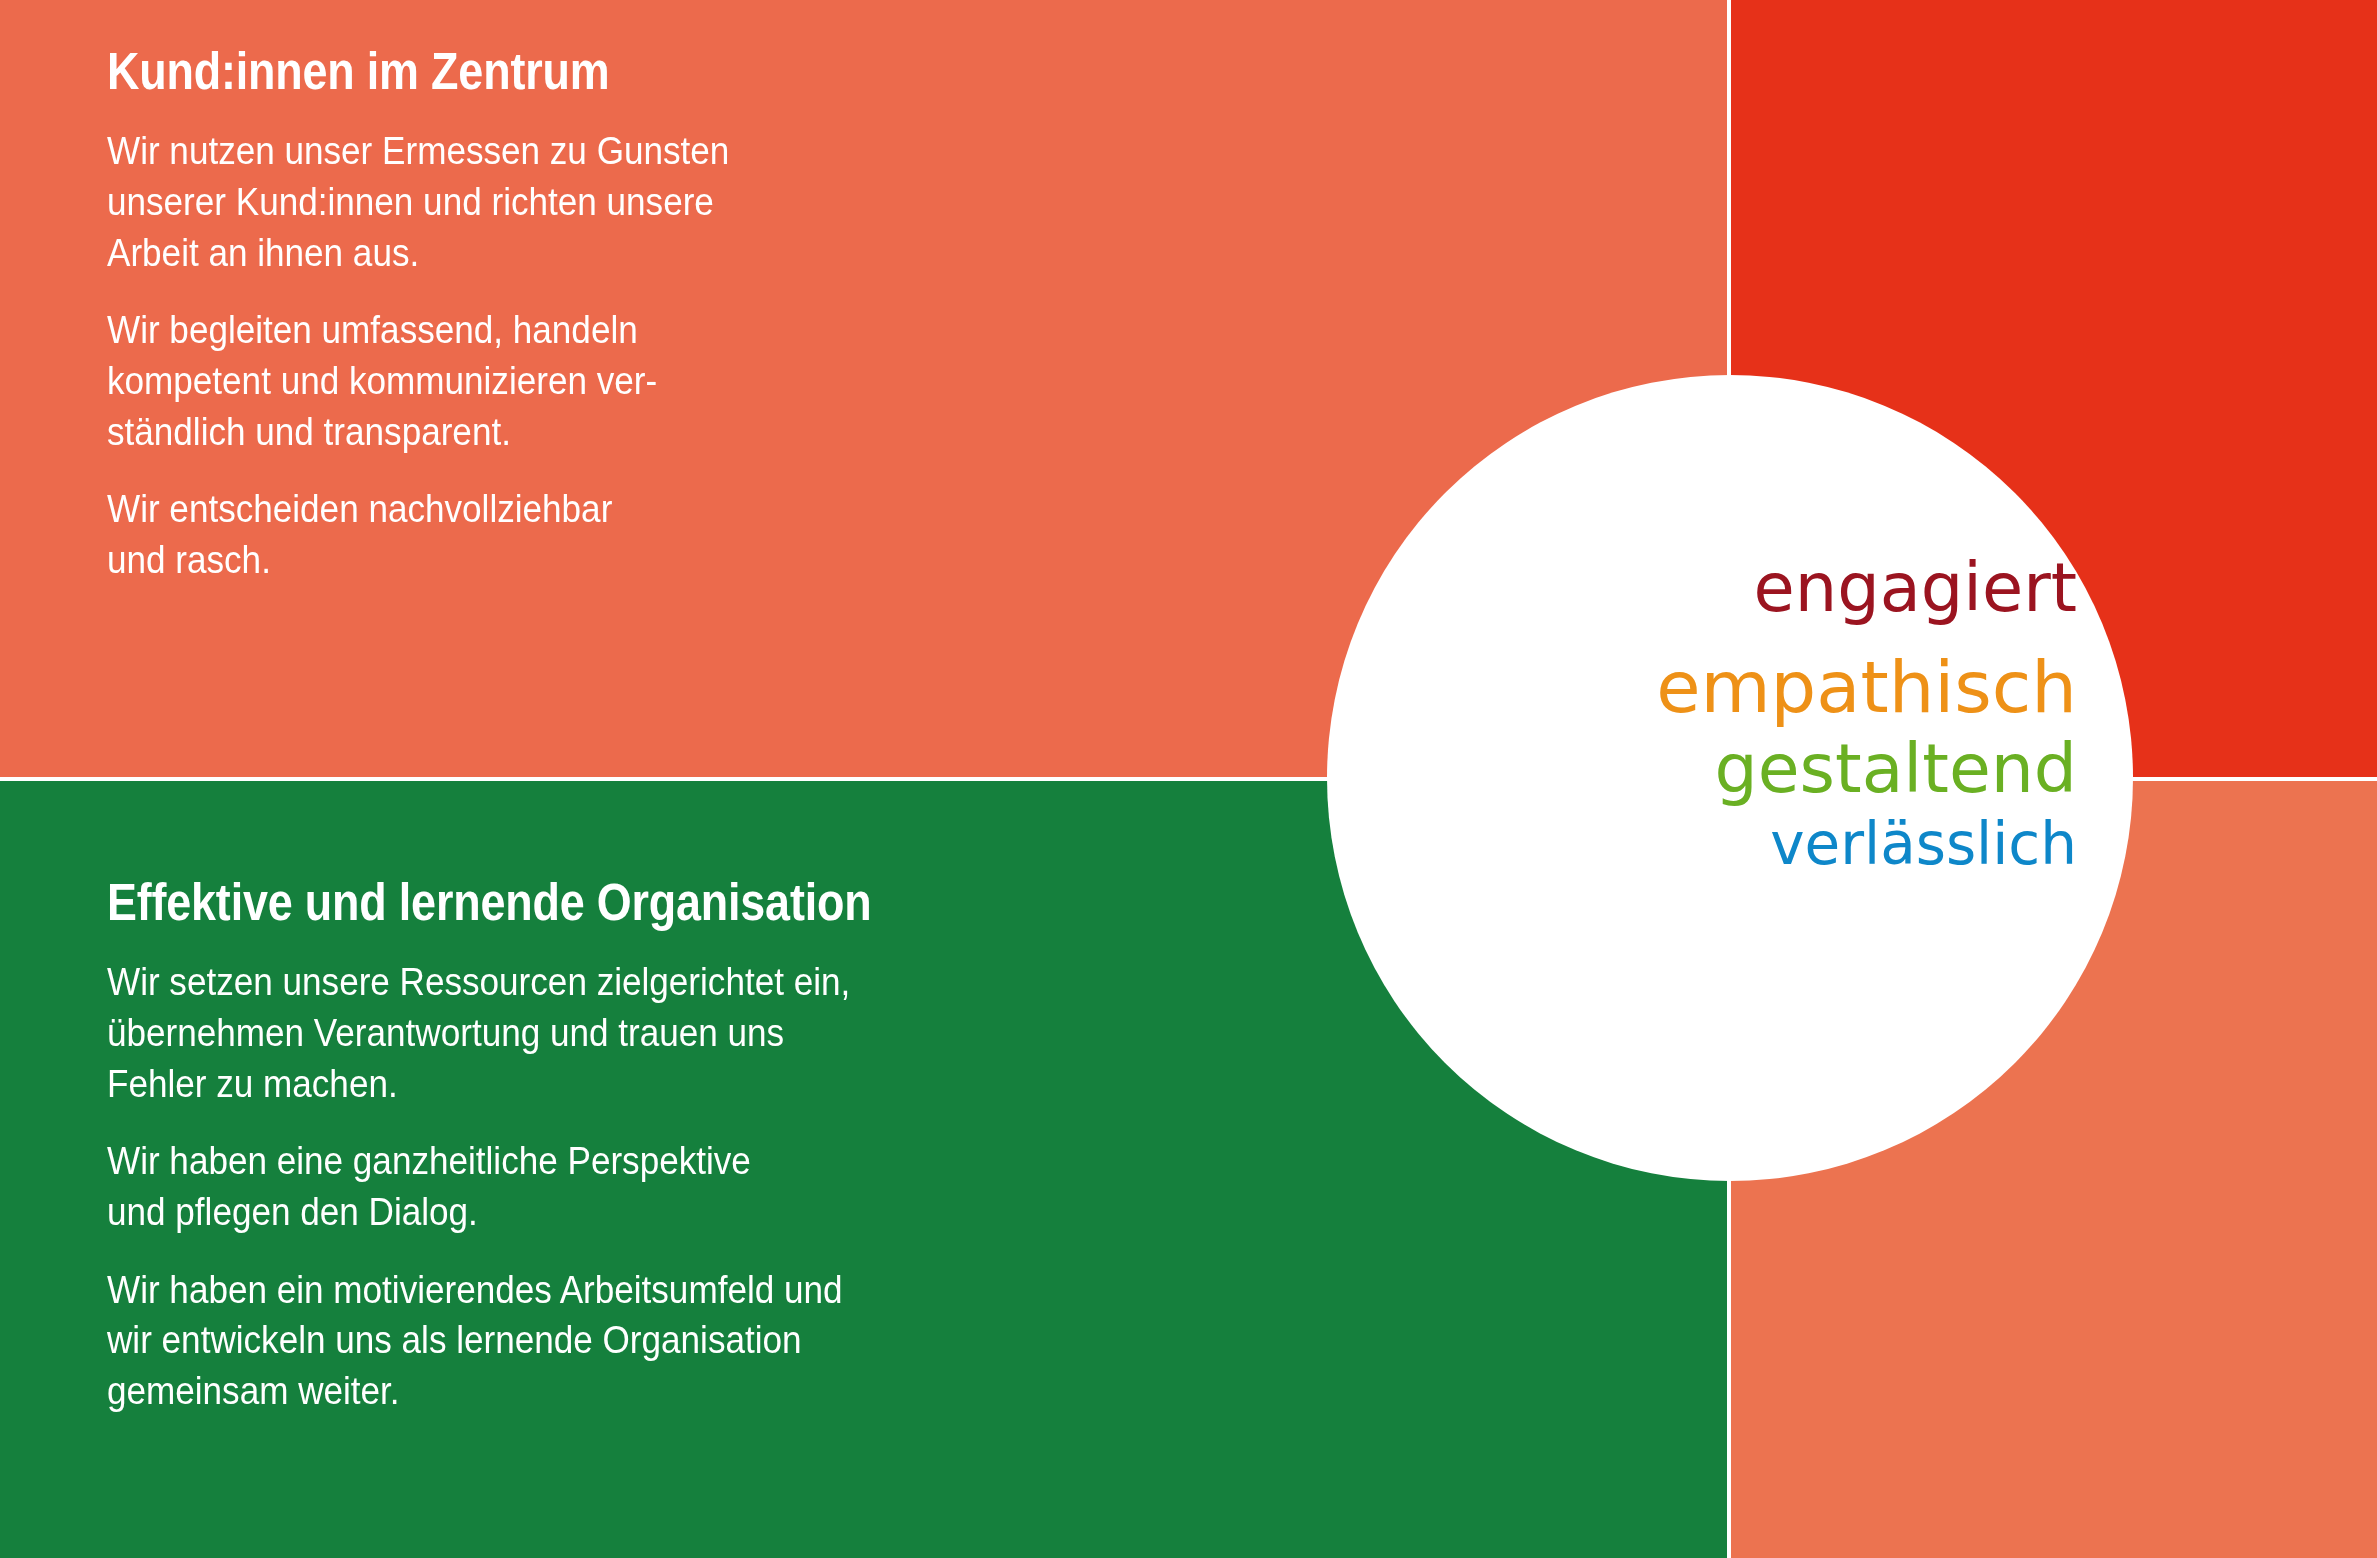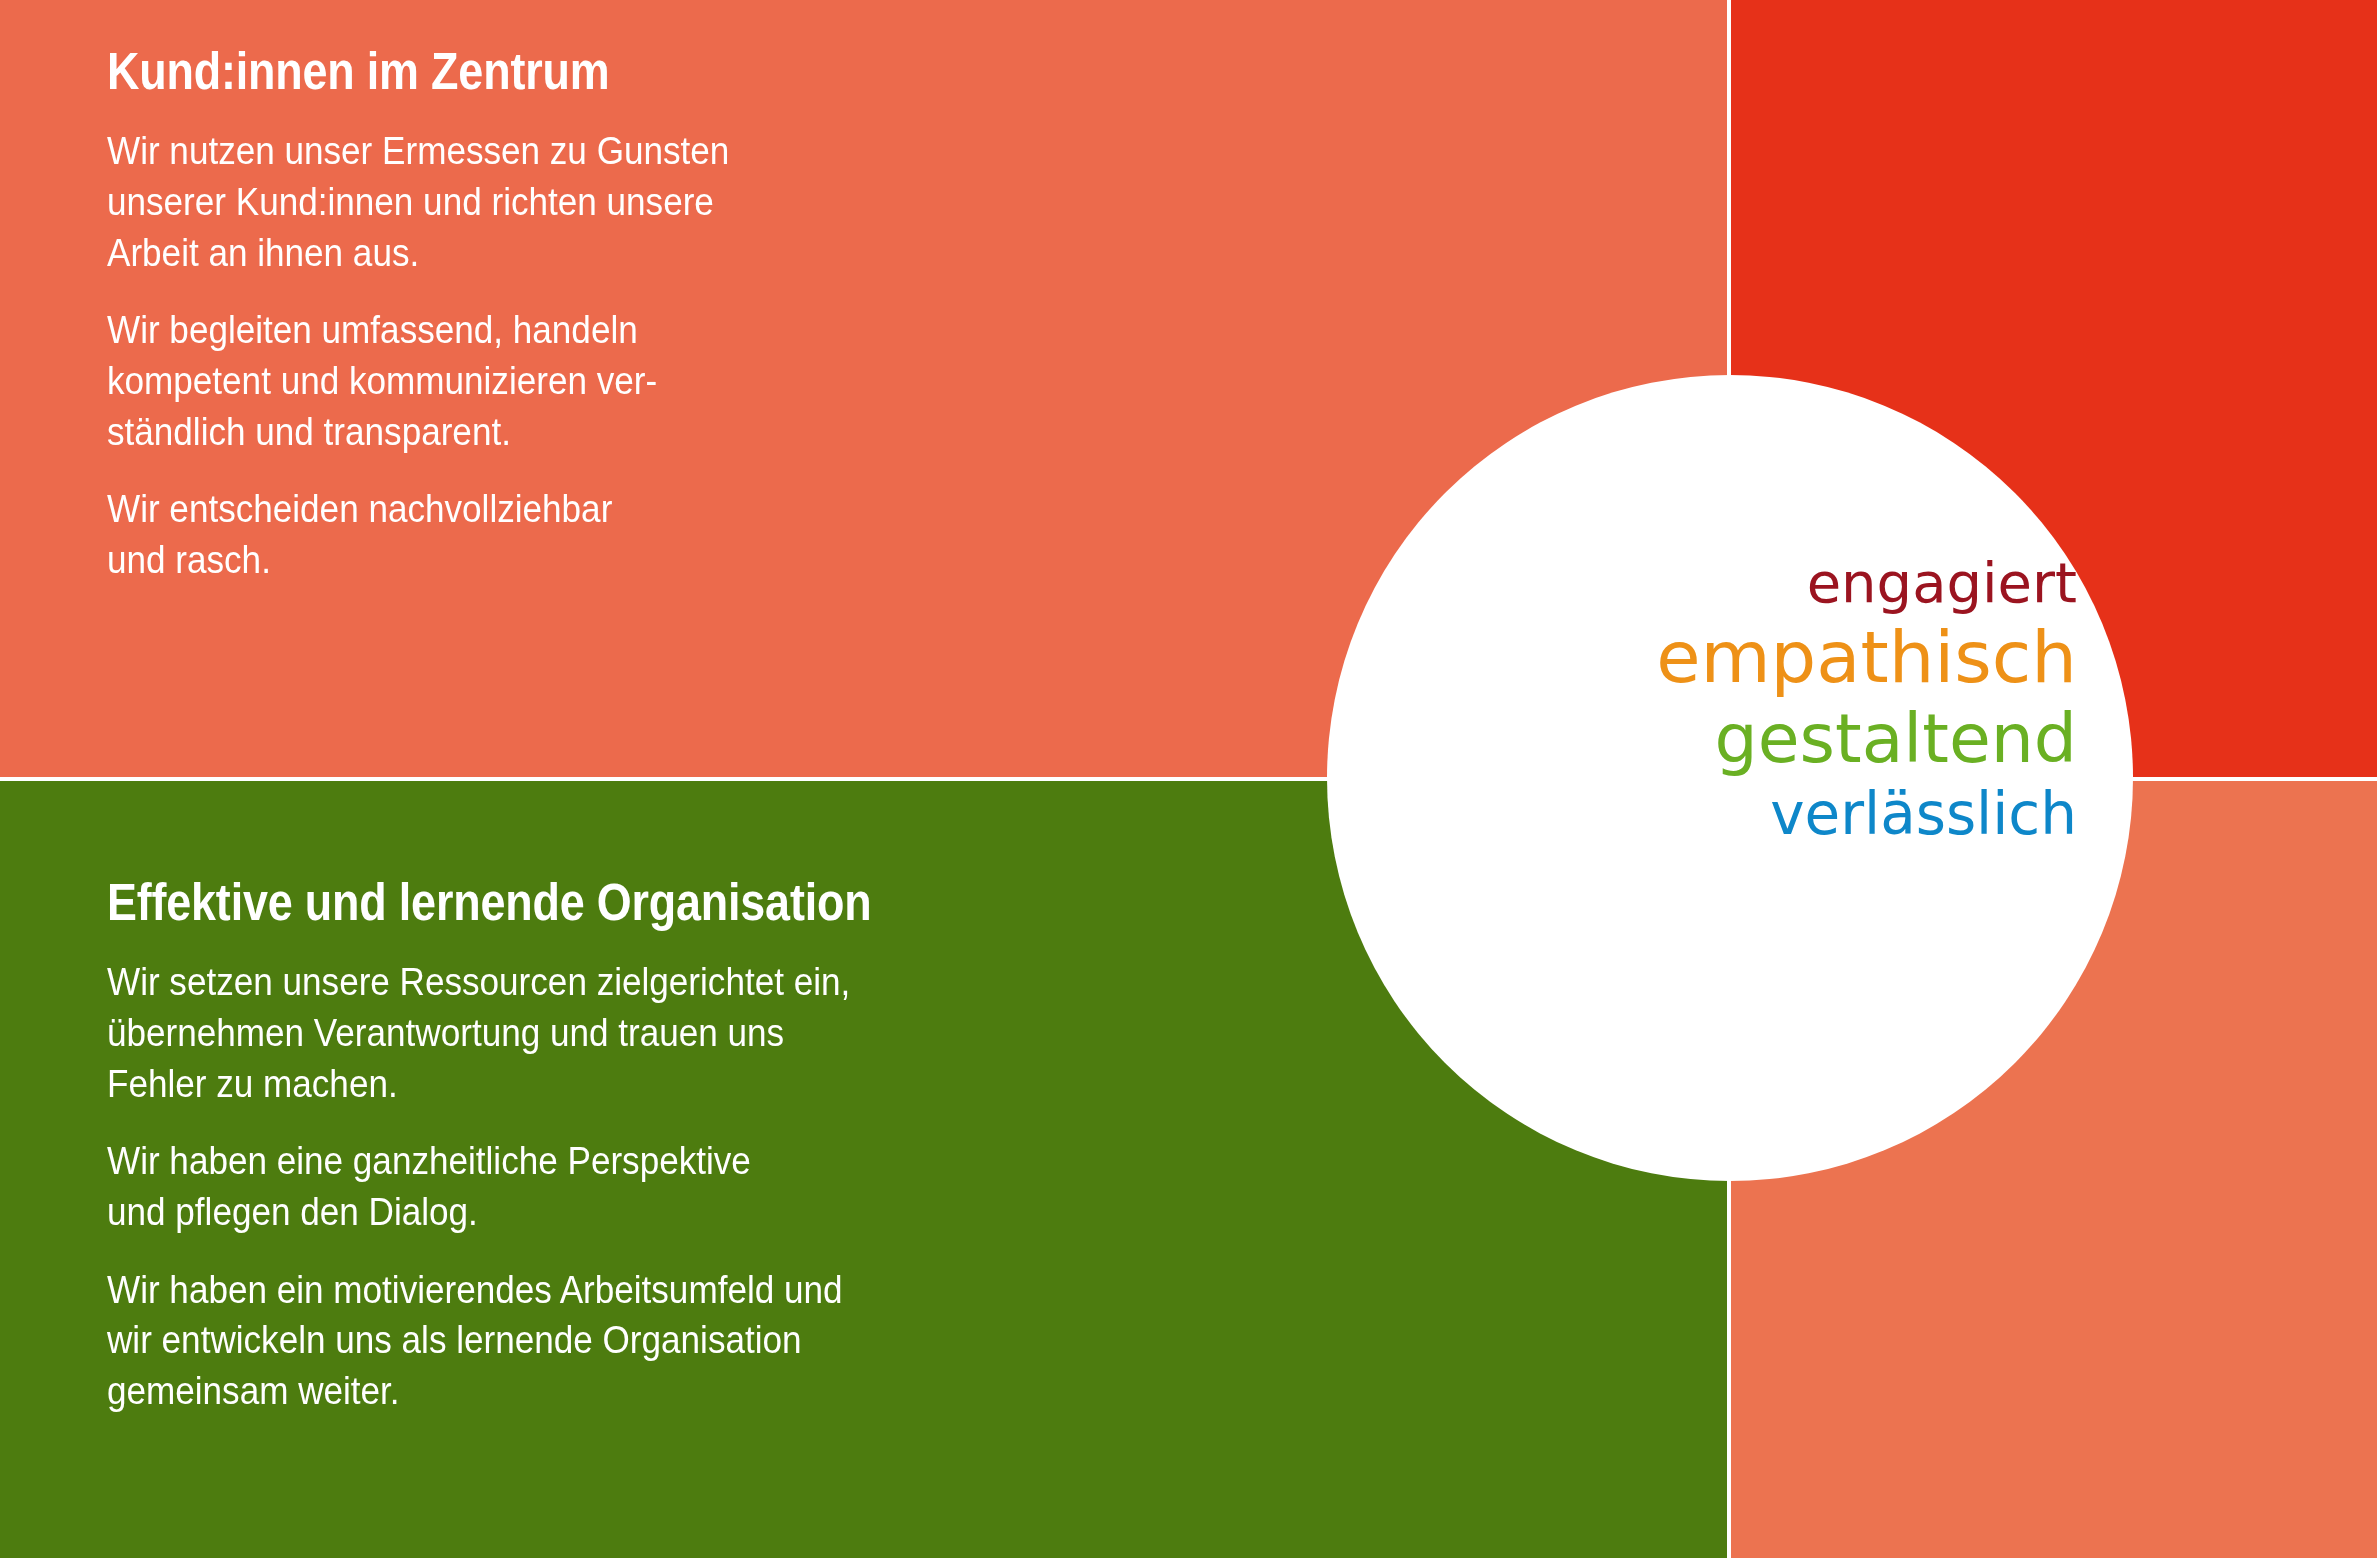--- a/index.html
+++ b/index.html
@@ -89,7 +89,7 @@
     display: block;
     white-space: nowrap;
   }
-  .claim-0 { font-size: 56px; margin-bottom: 10px; }
+  .claim-0 { font-size: 67px; margin-bottom: 29px; }
   .claim-1 { font-size: 72px; margin-bottom: 12.4px; }
   .claim-2 { font-size: 68px; margin-bottom: 11.4px; }
   .claim-3 { font-size: 58px; }

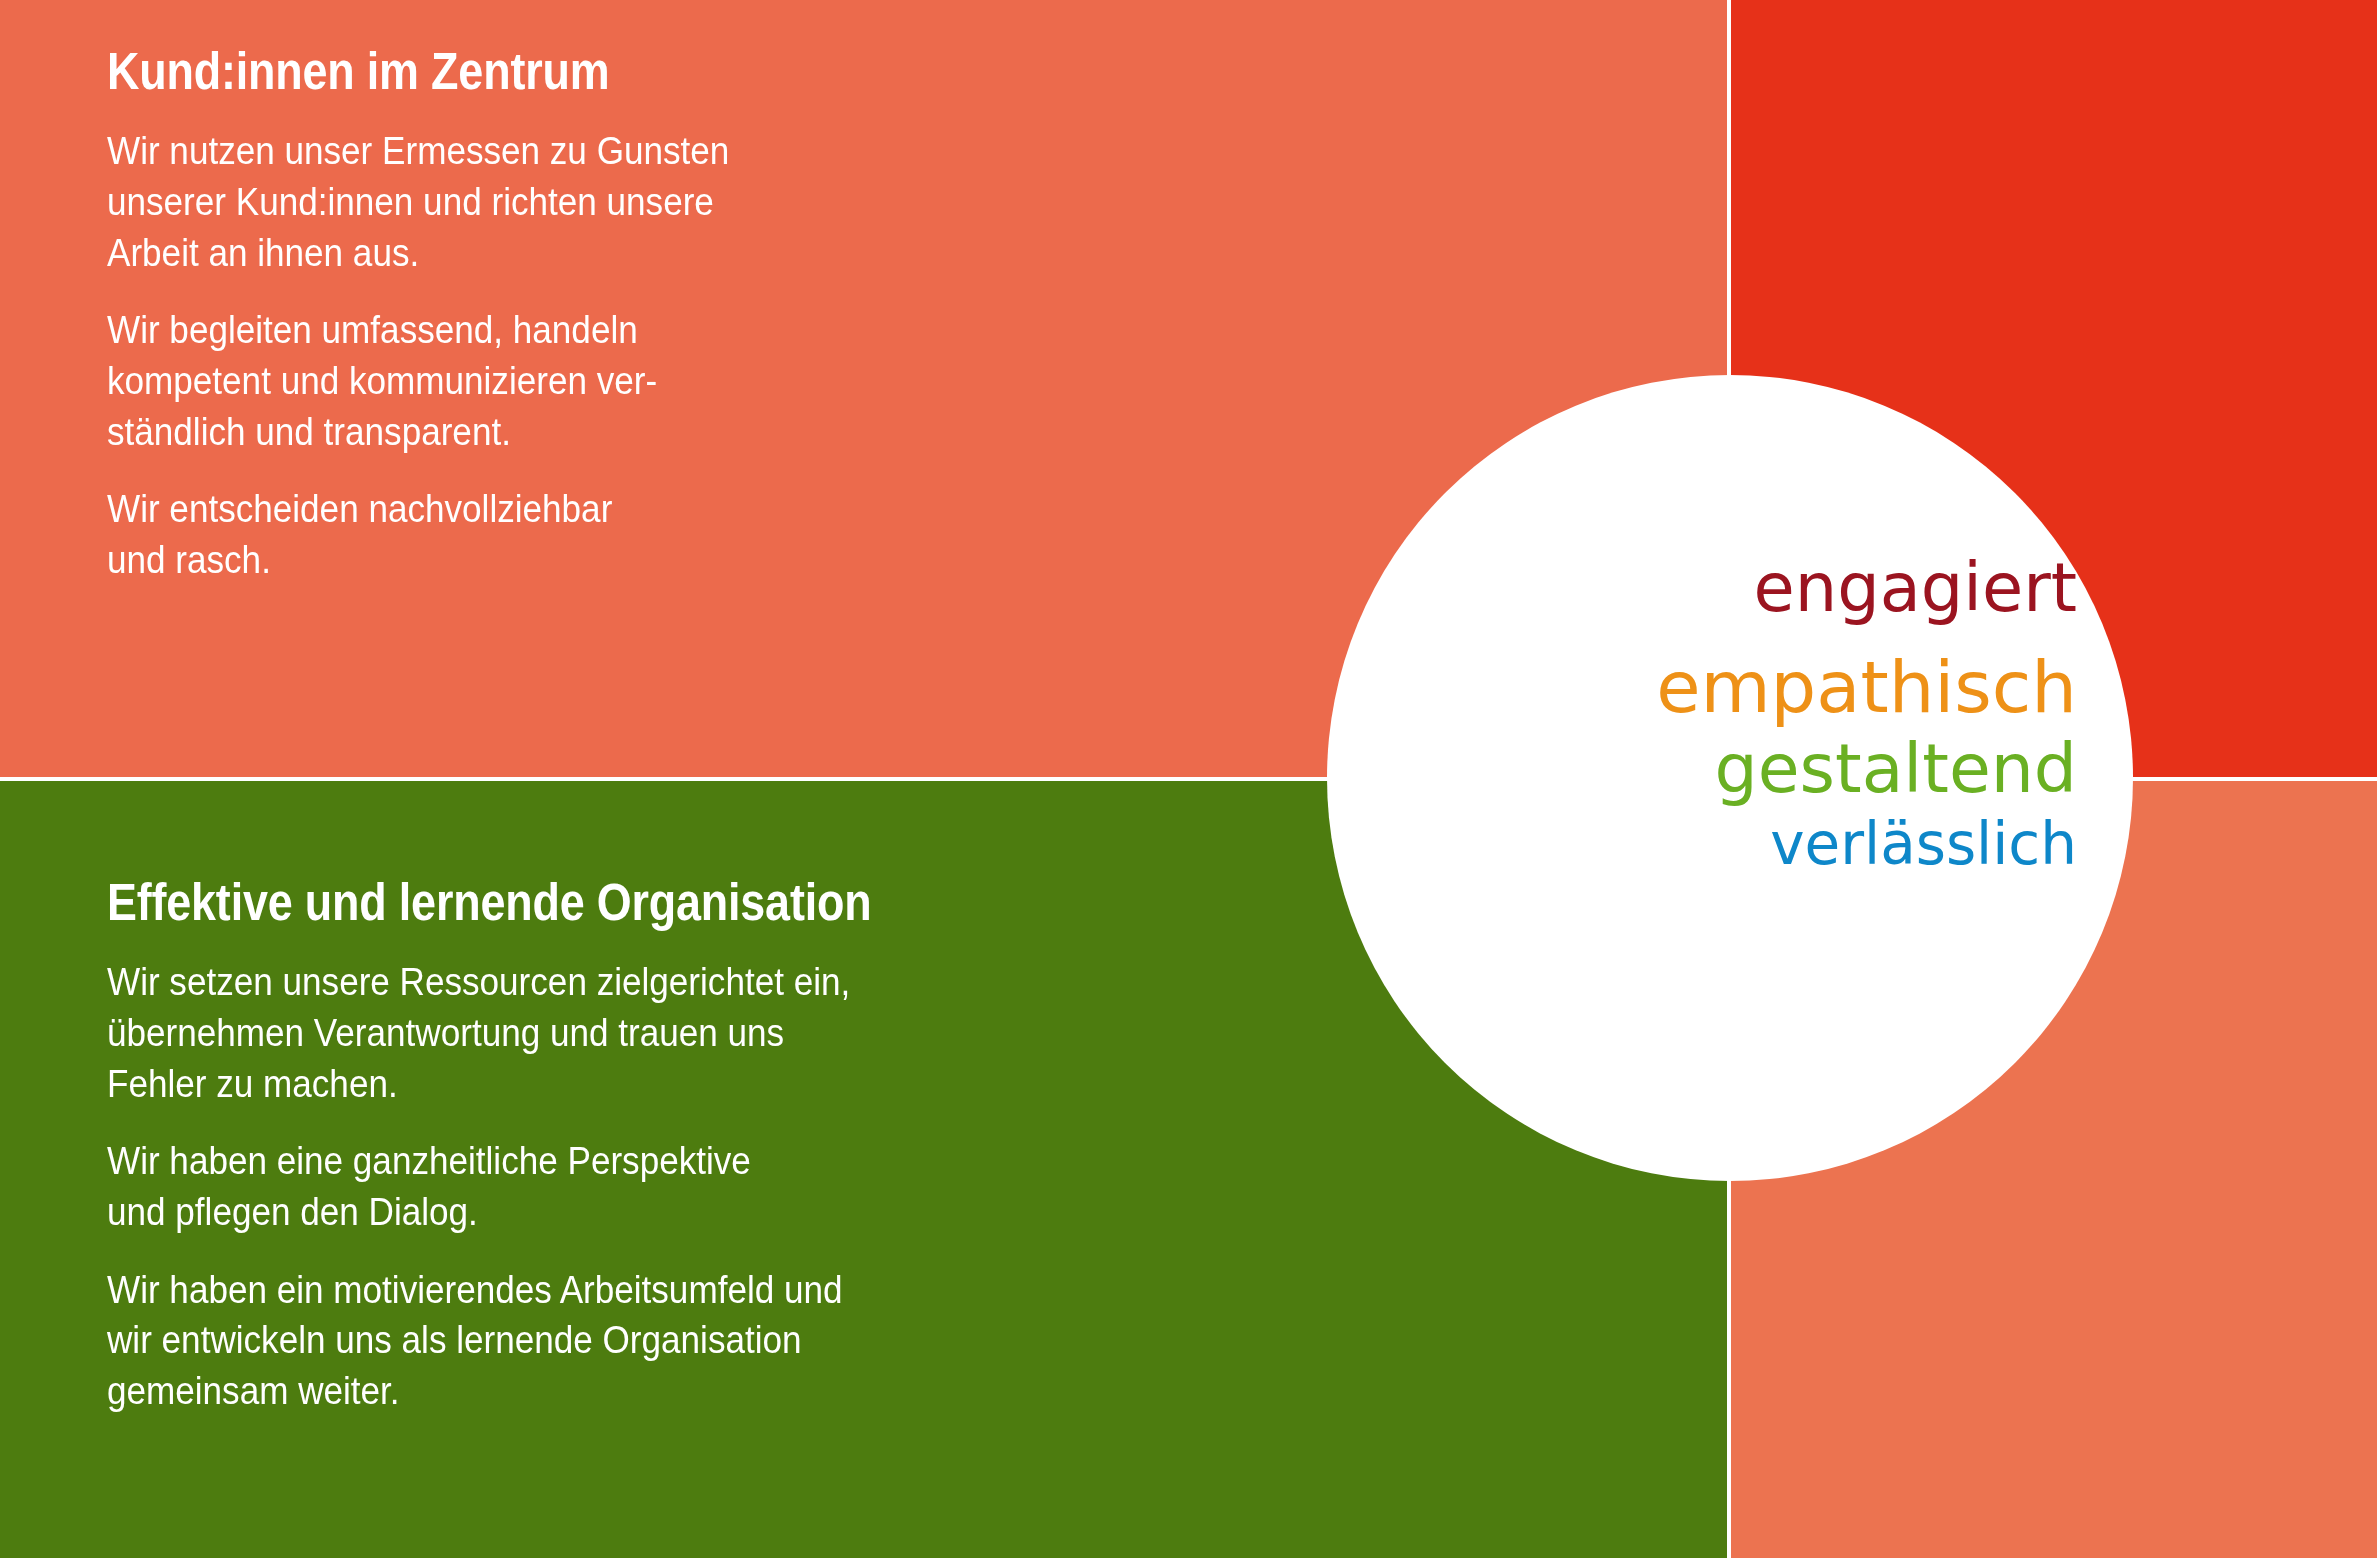--- a/index.html
+++ b/index.html
@@ -117,7 +117,7 @@
     
   </div>
 
-  <div class="quad quad-bl" style="background: #4d7c0f;">
+  <div class="quad quad-bl" style="background: #15803d;">
     <div class="quad-inner">
       <h2 class="quad-title">Effektive und lernende Organisation</h2>
       <p class="quad-para">Wir setzen unsere Ressourcen zielgerichtet ein,

